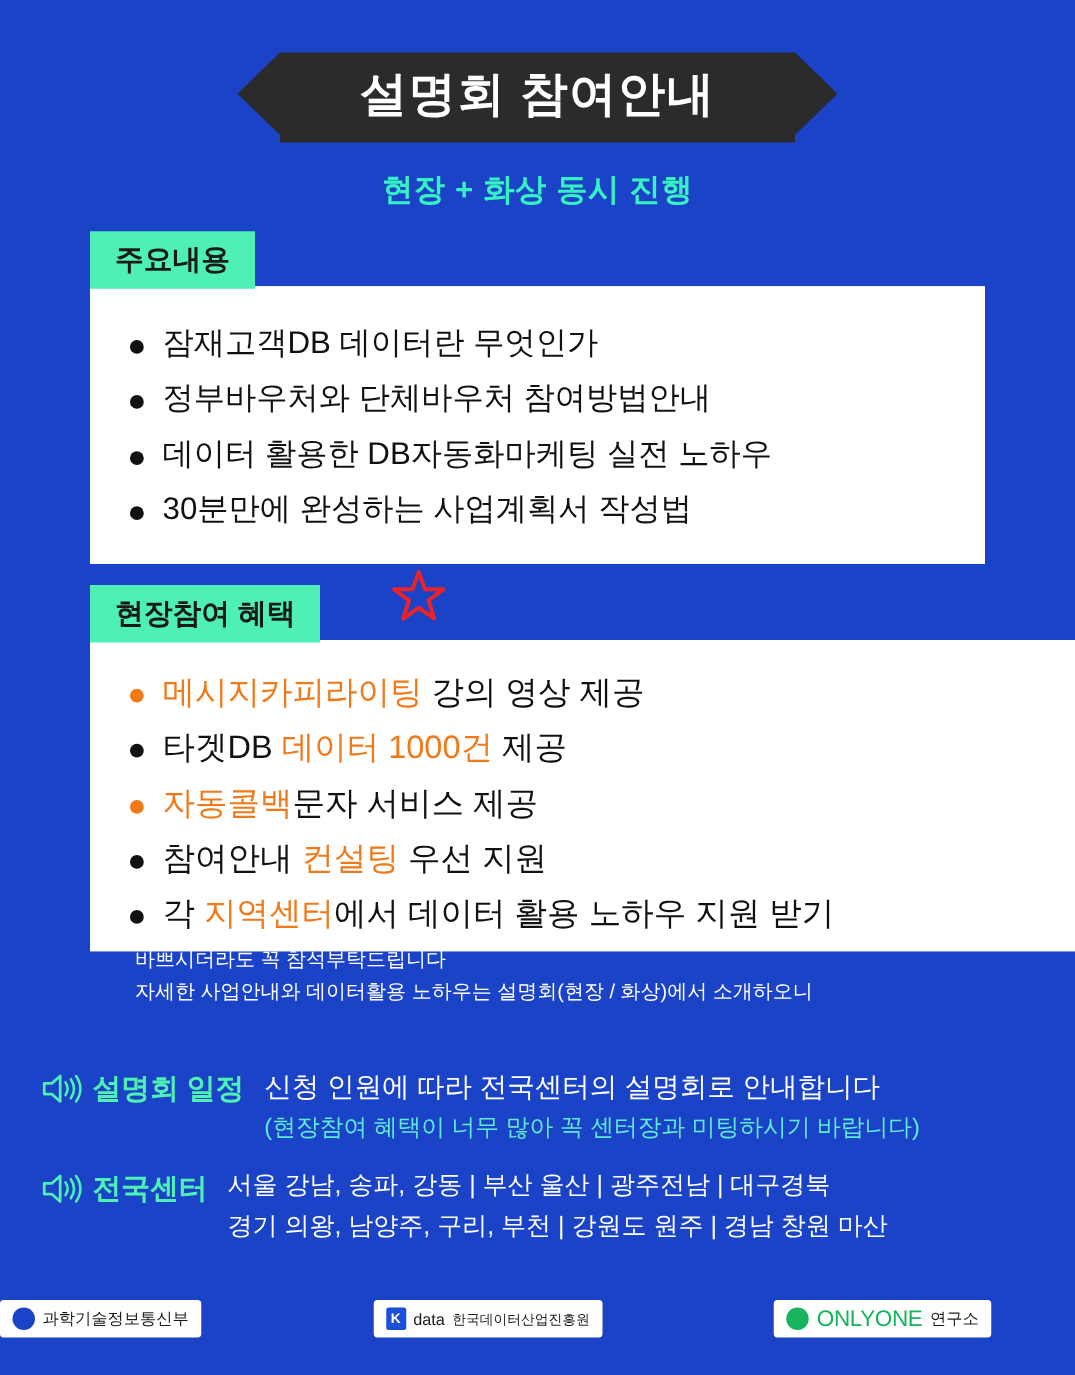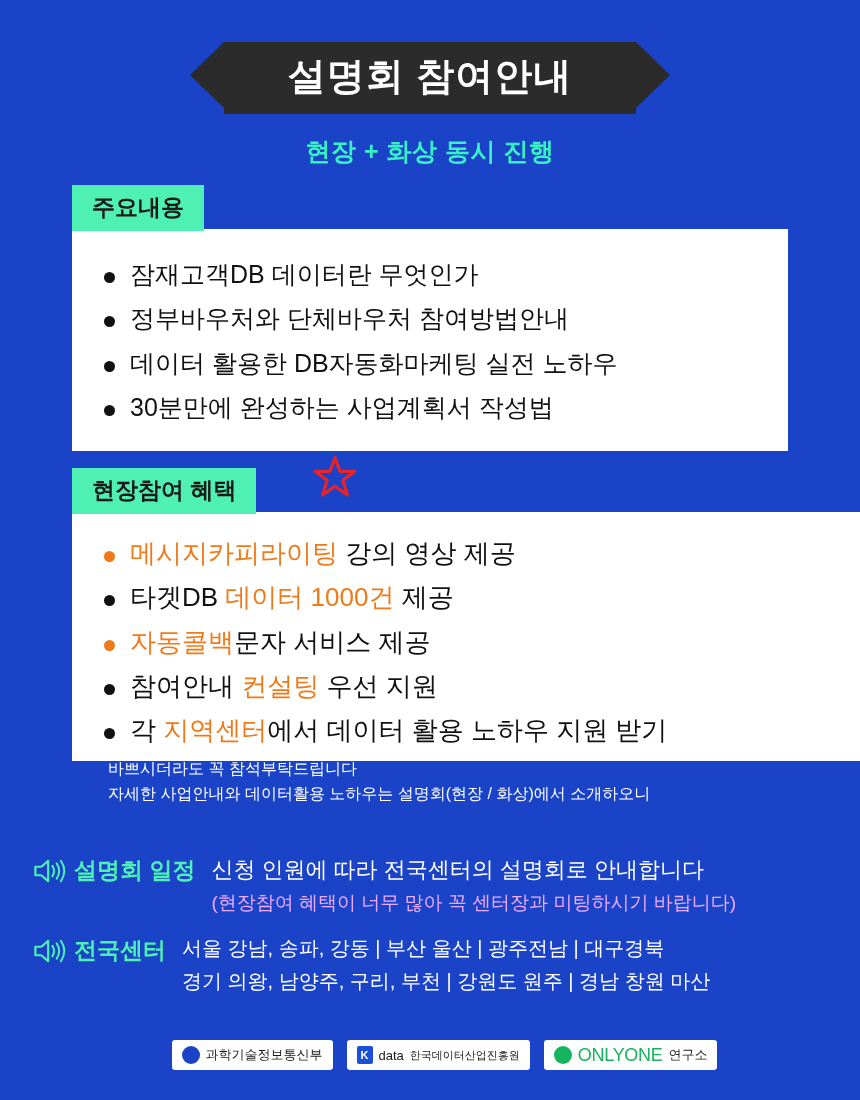--- a/index.html
+++ b/index.html
@@ -196,7 +196,7 @@
     line-height: 1.35;
   }
   .info-body .sub {
-    color: #f0abfc;
+    color: #5eead4;
     font-size: 19px;
     display: block;
     margin-top: 5px;

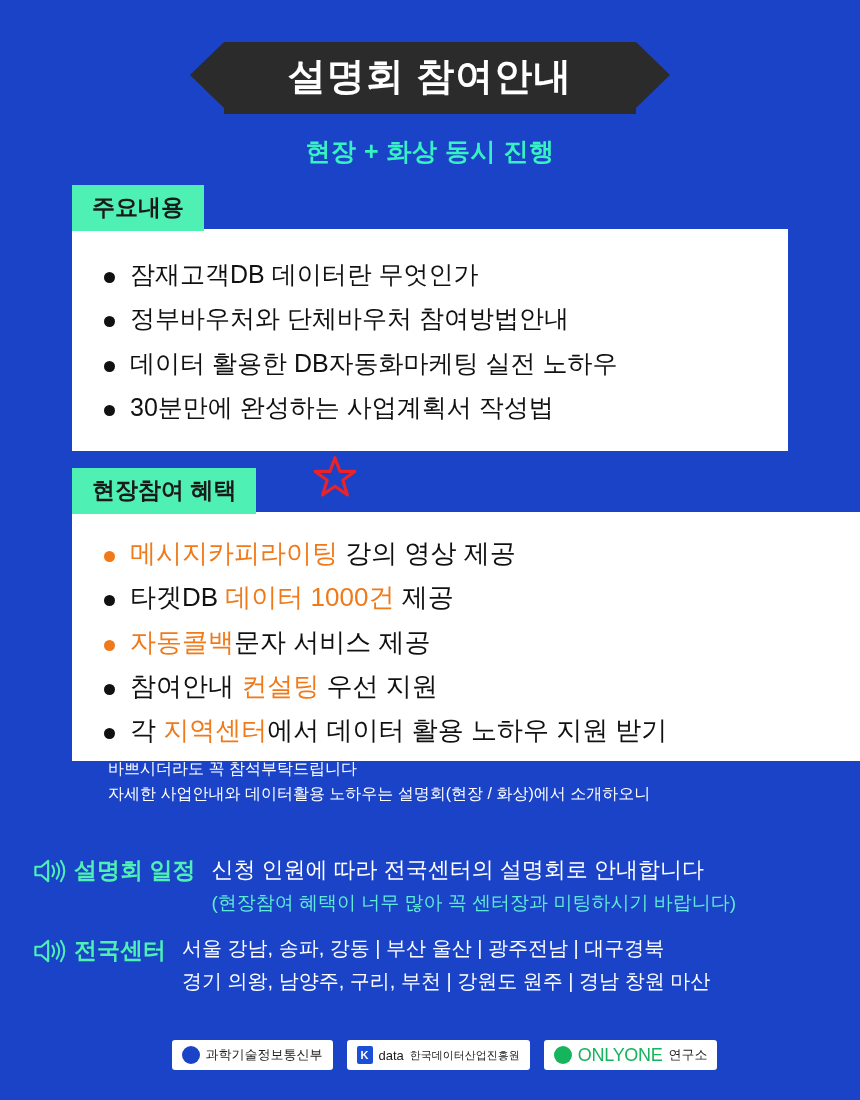--- a/index.html
+++ b/index.html
@@ -213,9 +213,8 @@
     left: 0;
     width: 793px;
     display: flex;
-    justify-content: center;
+    justify-content: space-between;
     gap: 14px;
-    padding-left: 48px;
   }
   .logo {
     background: #ffffff;

